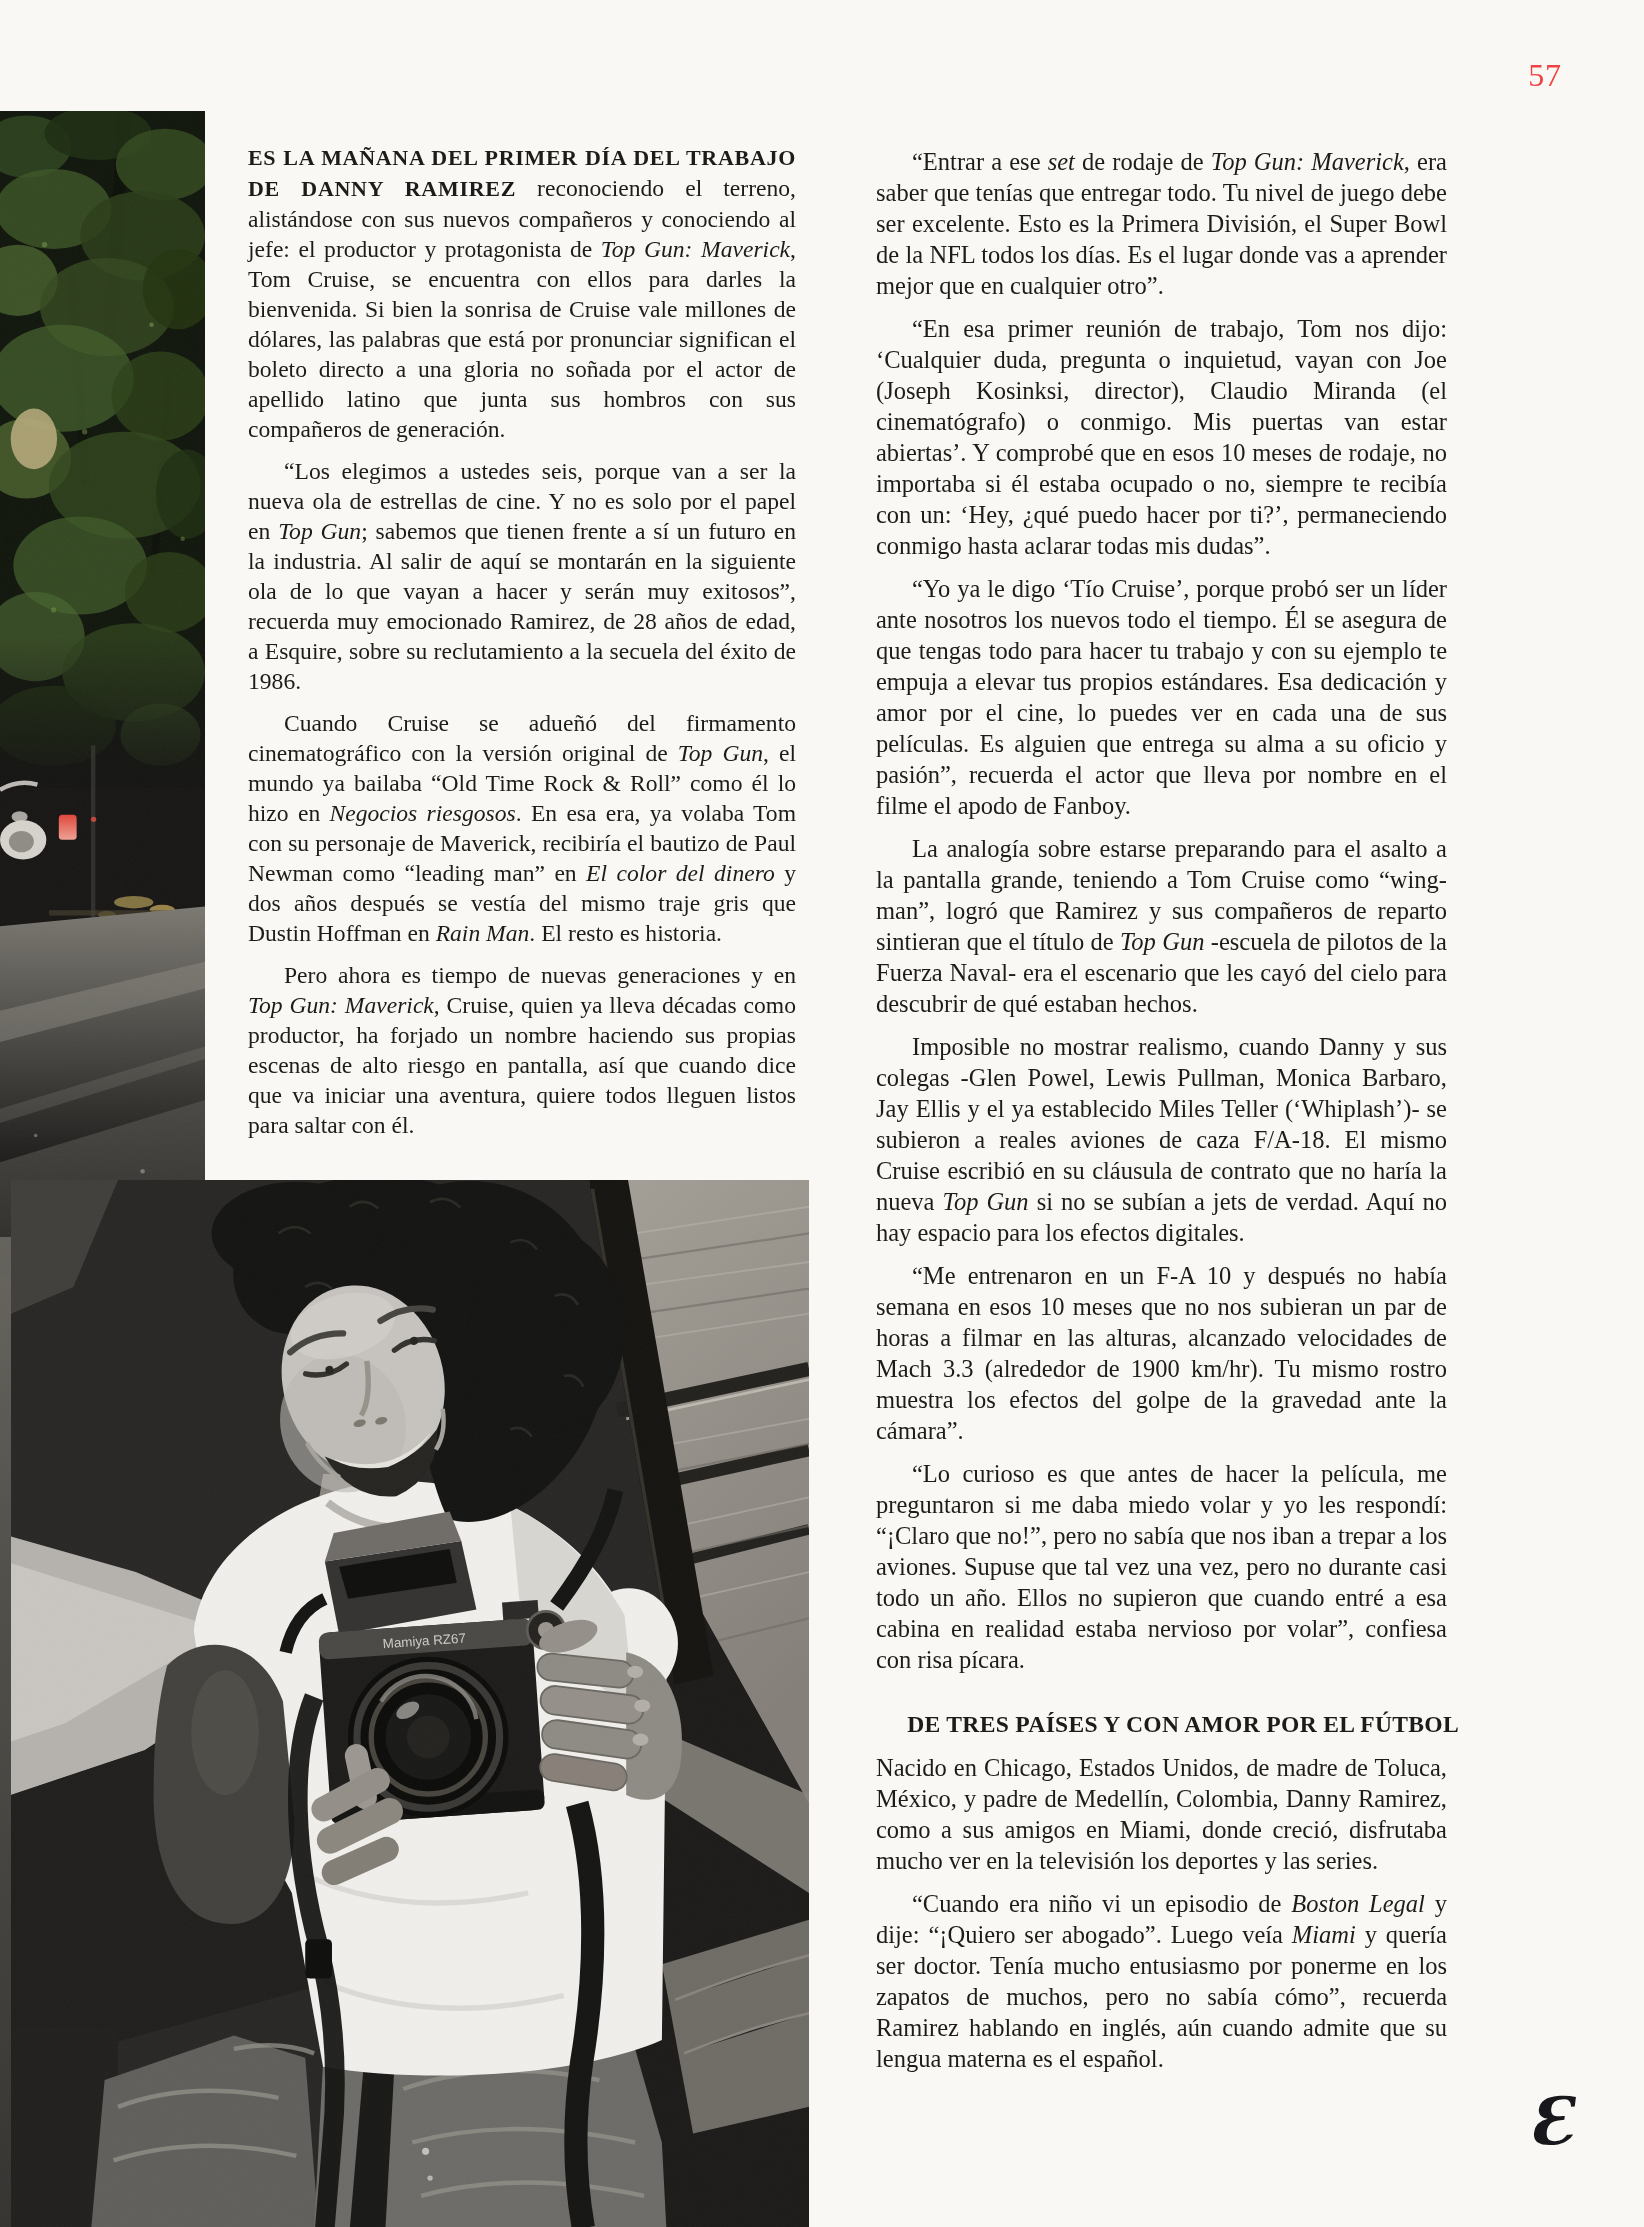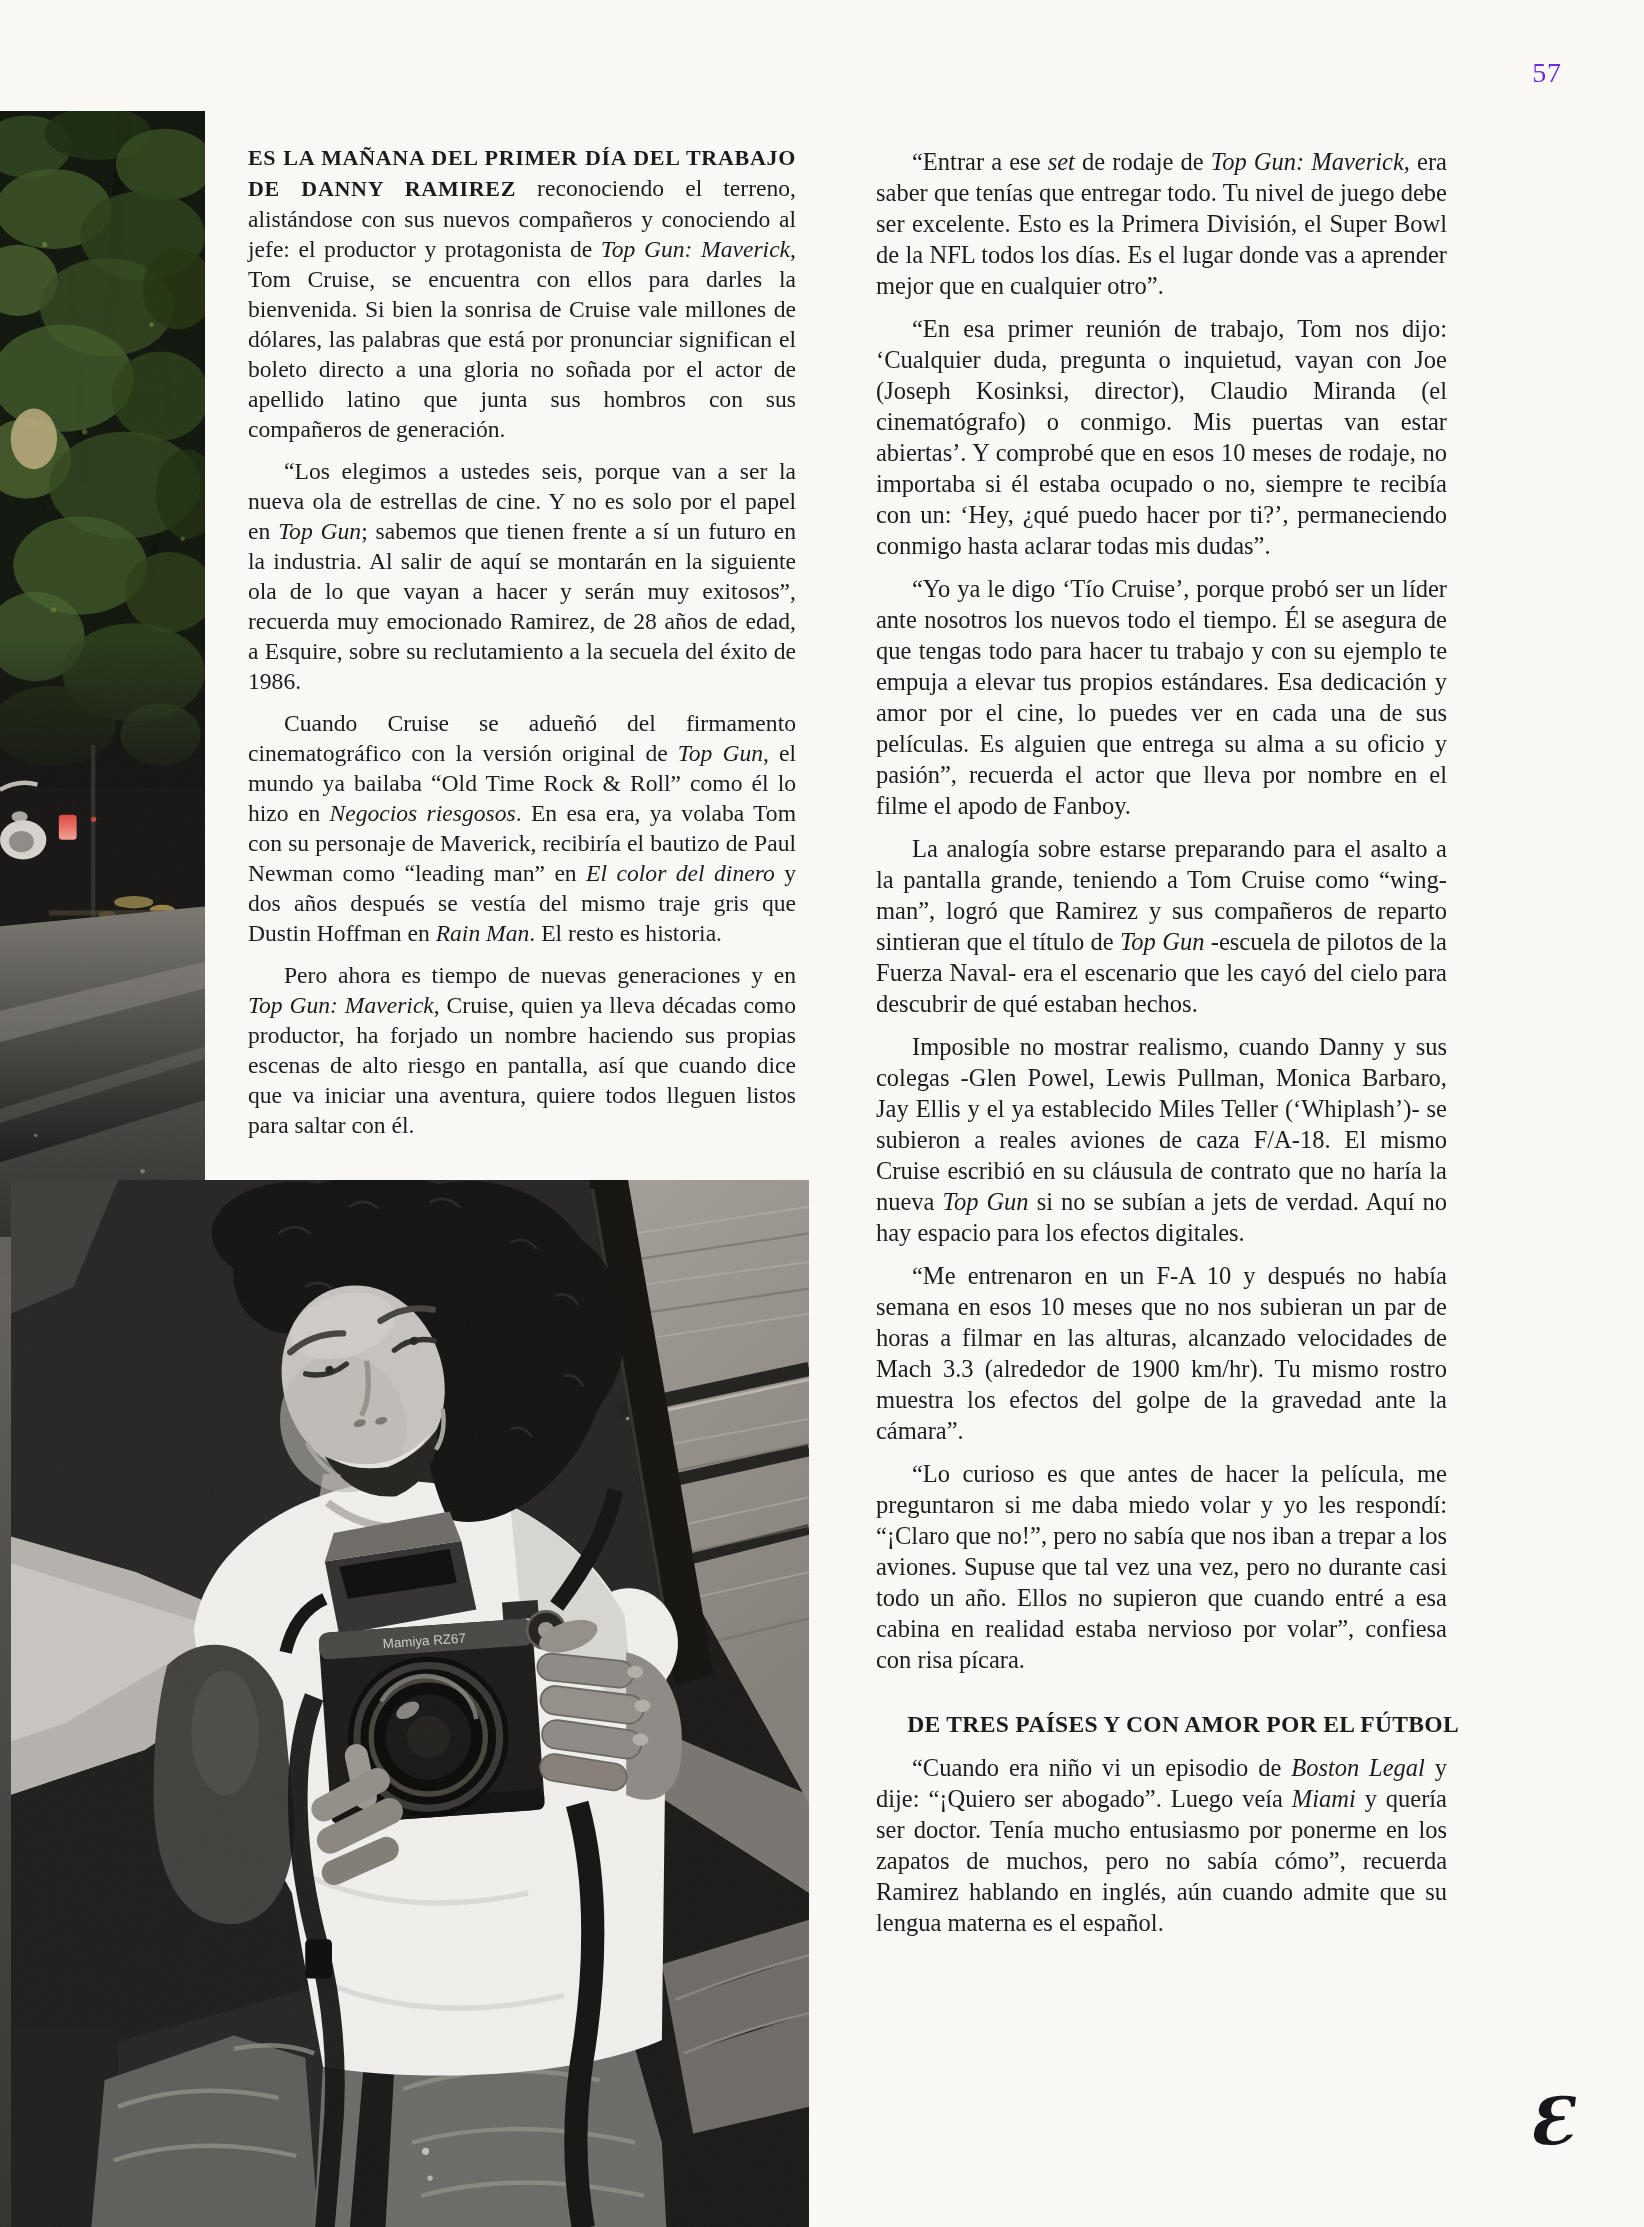--- a/index.html
+++ b/index.html
@@ -10,7 +10,7 @@
   }
   .page-number{
     position:absolute; top:57px; right:82px;
-    font-size:28px; color:#6d28d9; letter-spacing:0.9px;
+    font-size:32px; color:#ef4444; letter-spacing:0.9px;
   }
   .photo-strip{ position:absolute; left:0; top:111px; width:205px; height:2116px; }
   .portrait{ position:absolute; left:10.7px; top:1180px; width:798px; height:1048px; }

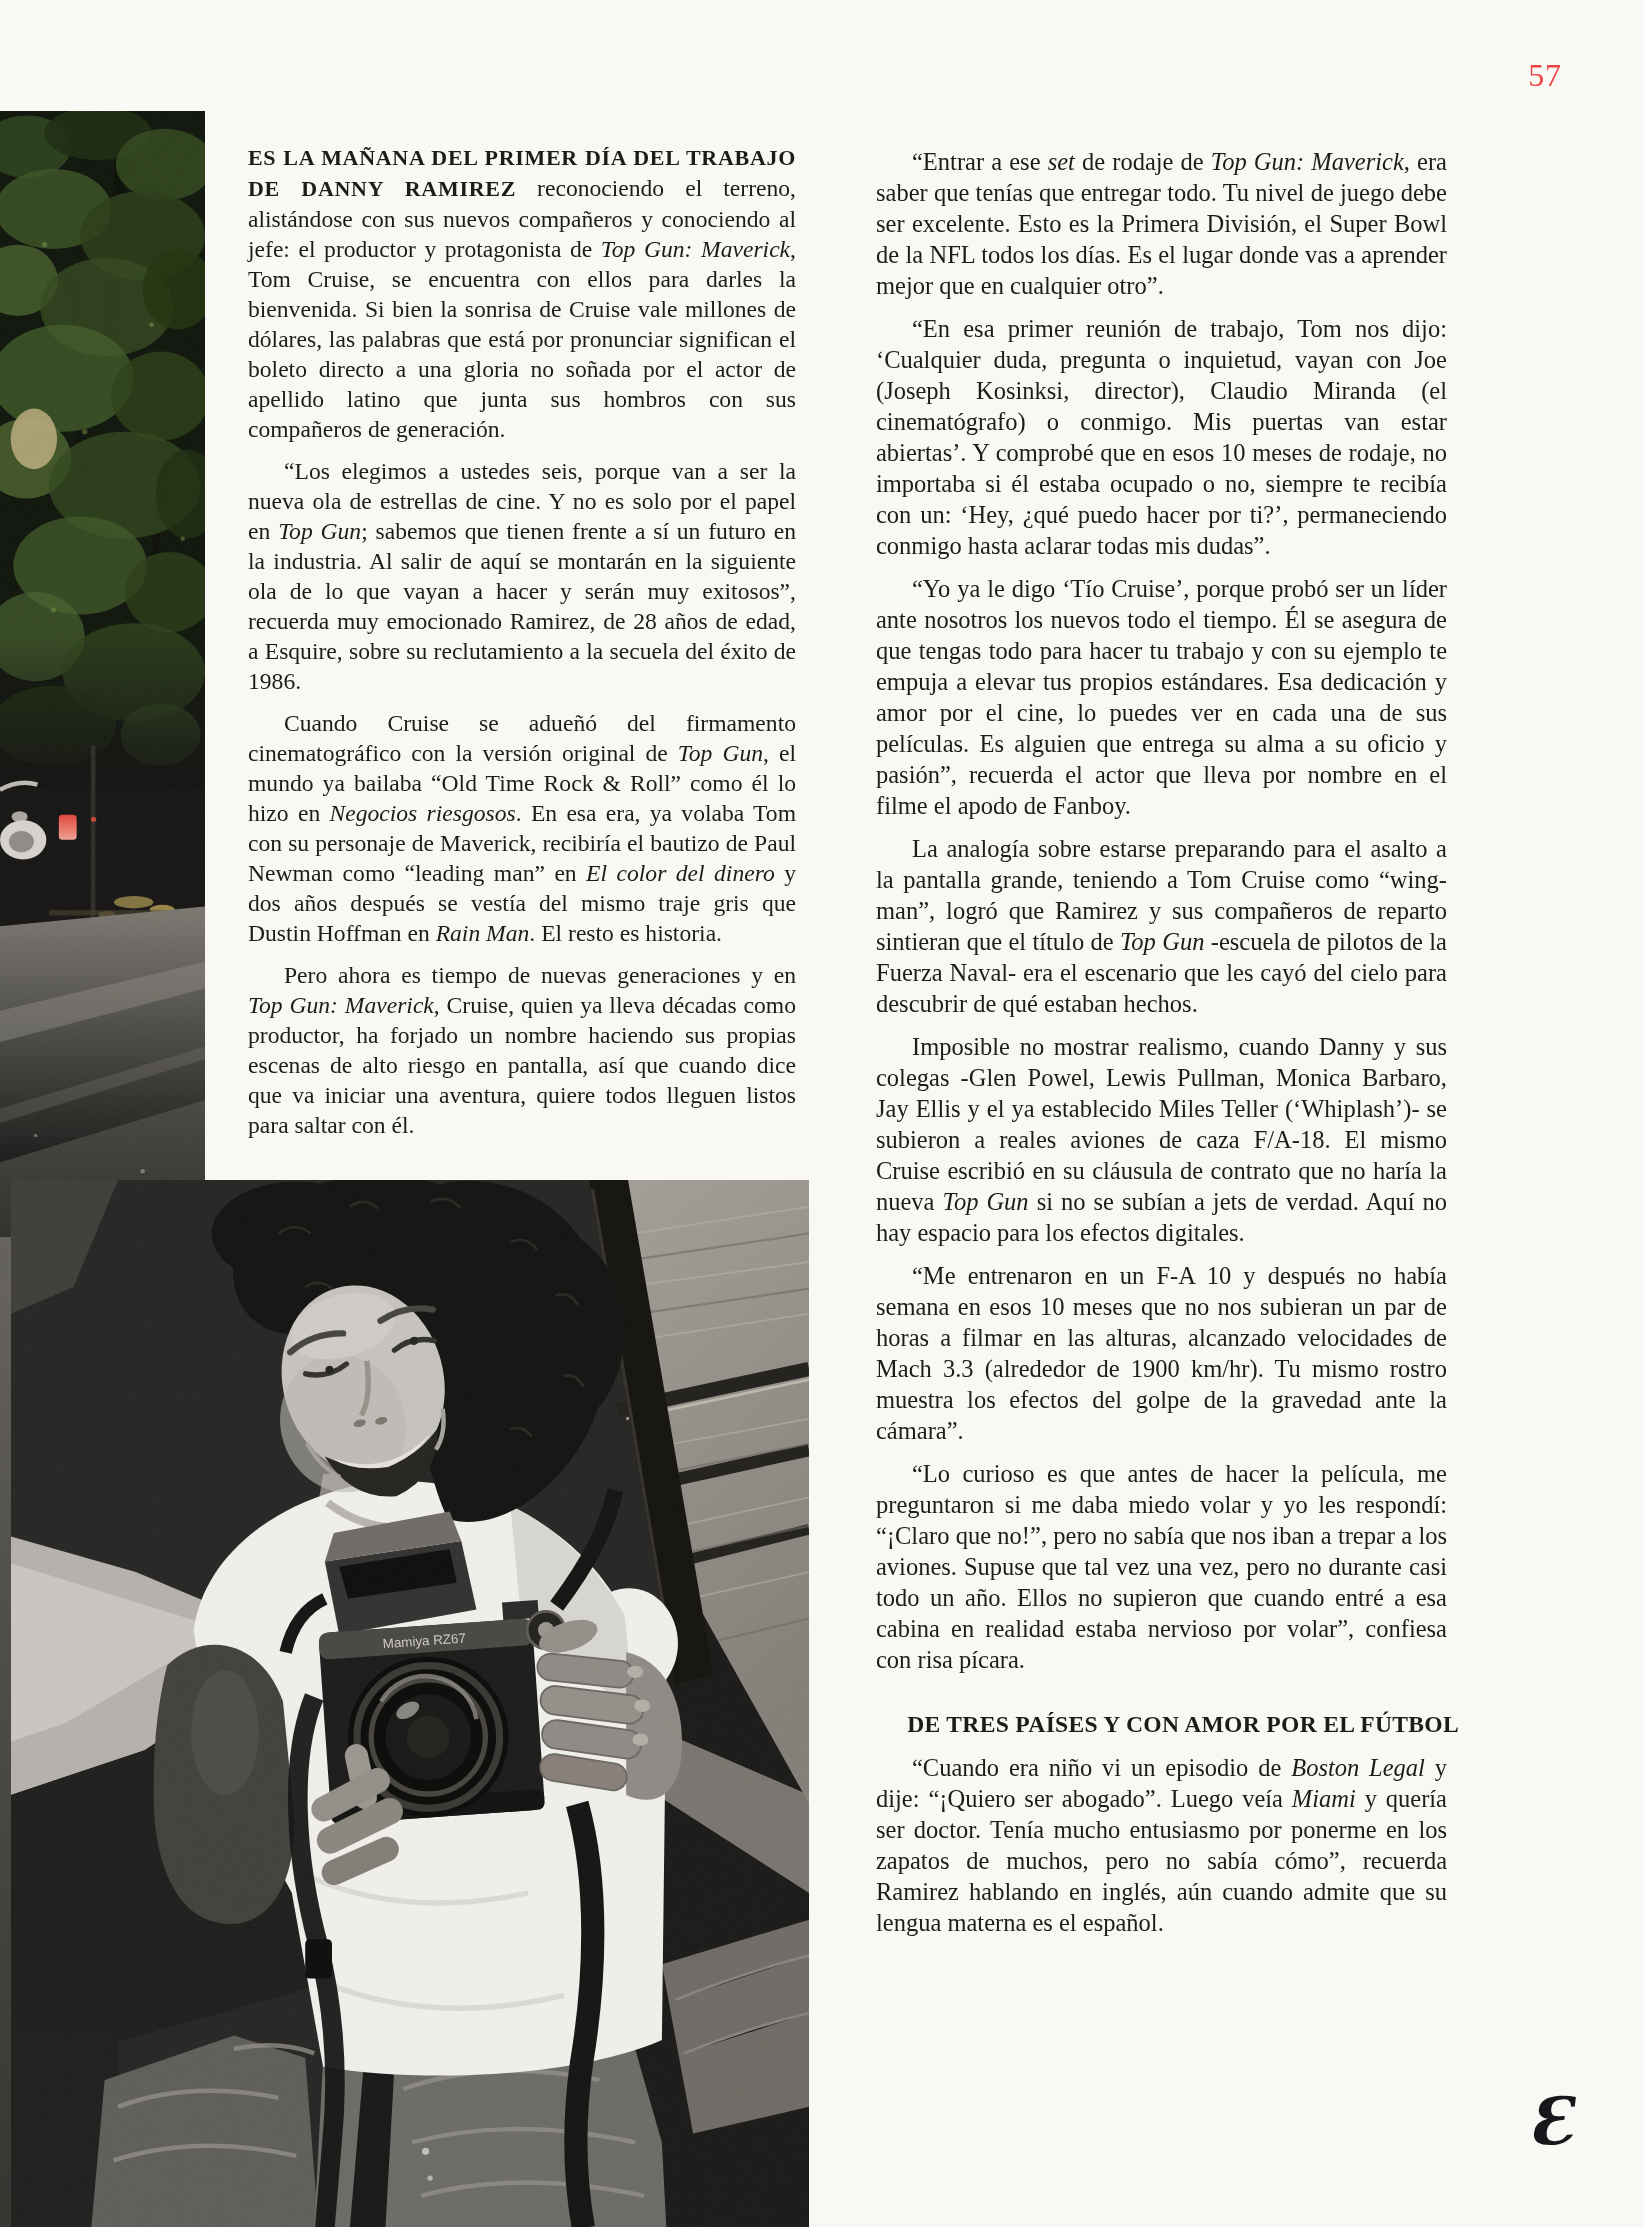--- a/index.html
+++ b/index.html
@@ -314,6 +314,7 @@
     <p>“Me entrenaron en un F-A 10 y después no había semana en esos 10 meses que no nos subieran un par de horas a filmar en las alturas, alcanzado velocidades de Mach 3.3 (alrededor de 1900 km/hr). Tu mismo rostro muestra los efectos del golpe de la gravedad ante la cámara”.</p>
     <p>“Lo curioso es que antes de hacer la película, me preguntaron si me daba miedo volar y yo les respondí: “¡Claro que no!”, pero no sabía que nos iban a trepar a los aviones. Supuse que tal vez una vez, pero no durante casi todo un año. Ellos no supieron que cuando entré a esa cabina en realidad estaba nervioso por volar”, confiesa con risa pícara.</p>
     <h3 class="section-heading">DE TRES PAÍSES Y CON AMOR POR EL FÚTBOL</h3>
+    <p class="first">Nacido en Chicago, Estados Unidos, de madre de Toluca, México, y padre de Medellín, Colombia, Danny Ramirez, como a sus amigos en Miami, donde creció, disfrutaba mucho ver en la televisión los deportes y las series.</p>
     <p>“Cuando era niño vi un episodio de <i>Boston Legal</i> y dije: “¡Quiero ser abogado”. Luego veía <i>Miami</i> y quería ser doctor. Tenía mucho entusiasmo por ponerme en los zapatos de muchos, pero no sabía cómo”, recuerda Ramirez hablando en inglés, aún cuando admite que su lengua materna es el español.</p>
   </div>
 

